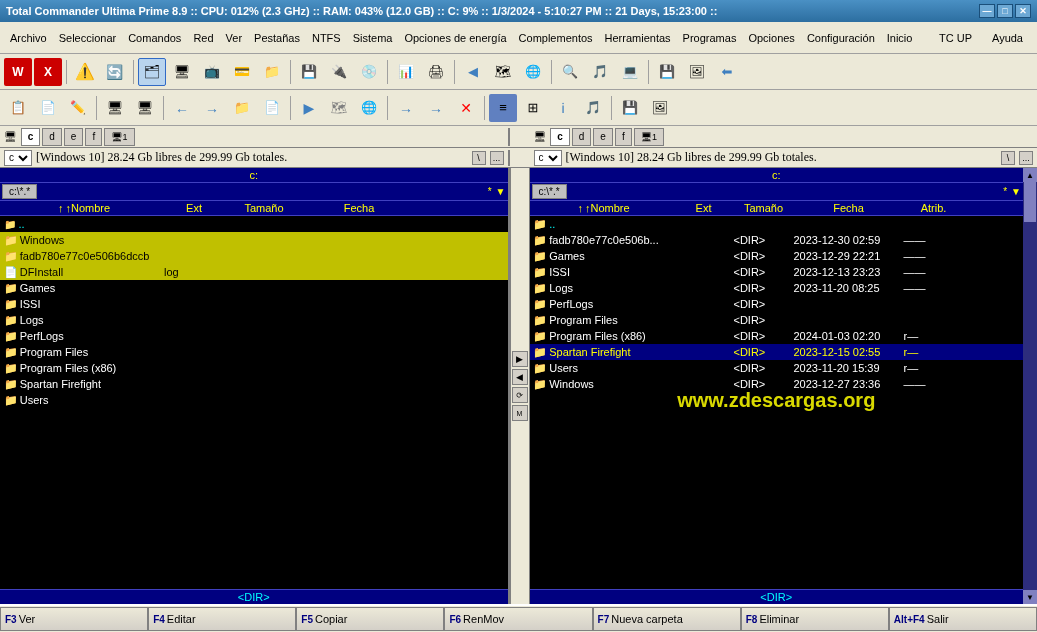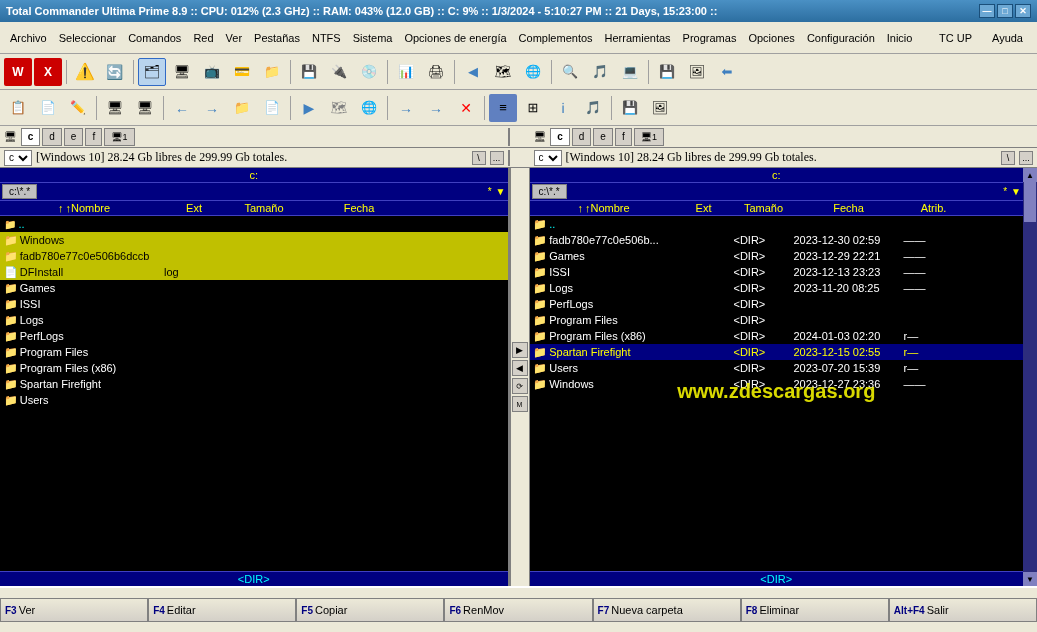--- a/index.html
+++ b/index.html
@@ -718,7 +718,7 @@
             <div class="name"><span style="color:#ffff00;">📁</span>Users</div>
             <div></div>
             <div>&lt;DIR&gt;</div>
-            <div>2023-07-20 15:39</div>
+            <div>2023-11-20 15:39</div>
             <div>r—</div>
           </div>
 

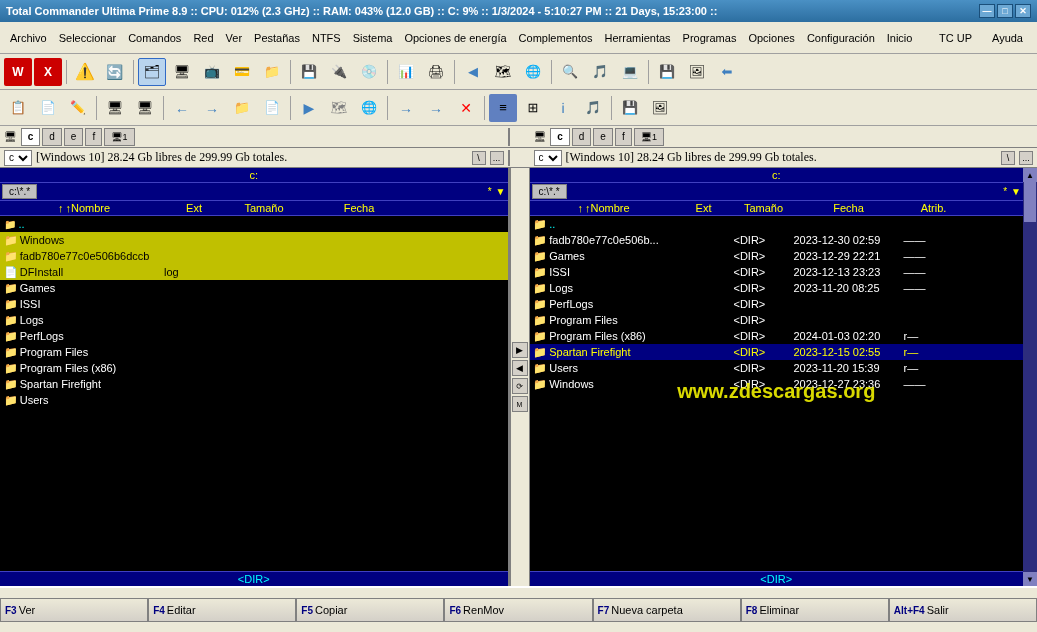--- a/index.html
+++ b/index.html
@@ -266,7 +266,7 @@
     #footer {
       background: #ece9d8;
       border-top: 2px solid #ffffff;
-      height: 46px;
+      height: 28px;
       display: flex;
       align-items: center;
     }

